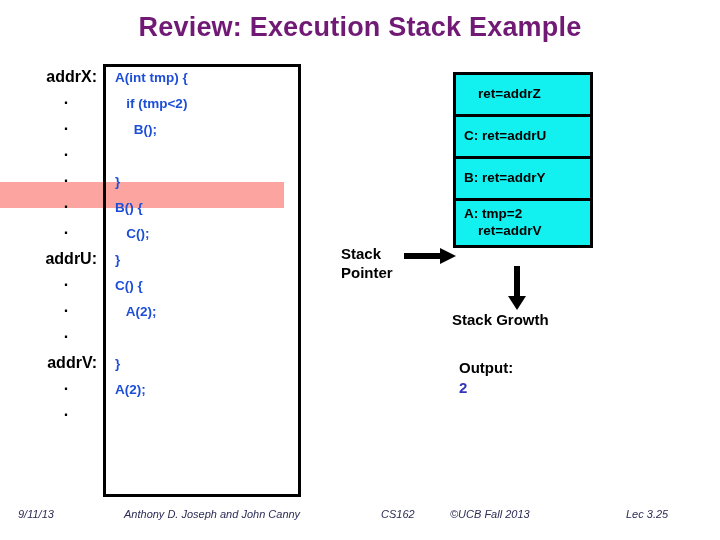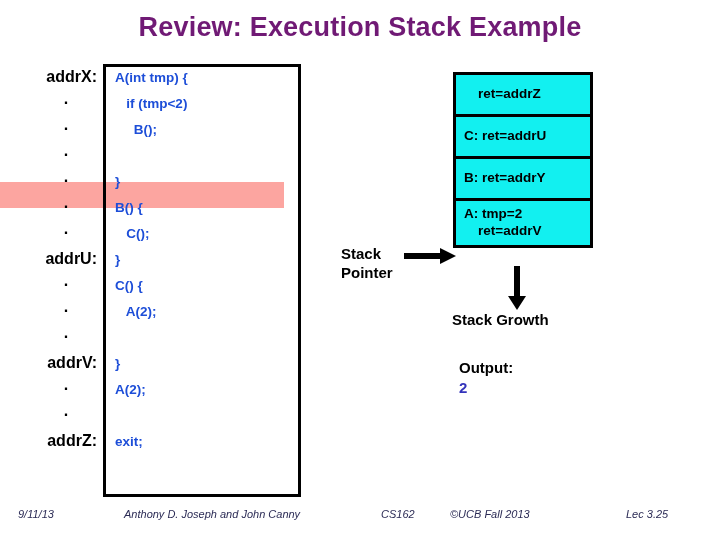--- a/index.html
+++ b/index.html
@@ -263,10 +263,6 @@
     <div class="addr-cell dot">·</div>
     <div class="code-cell"></div>
   </div>
-  <div class="code-row">
-    <div class="addr-cell">addrZ:</div>
-    <div class="code-cell">exit;</div>
-  </div>
 </div>
 
 <div id="stack-frames">

